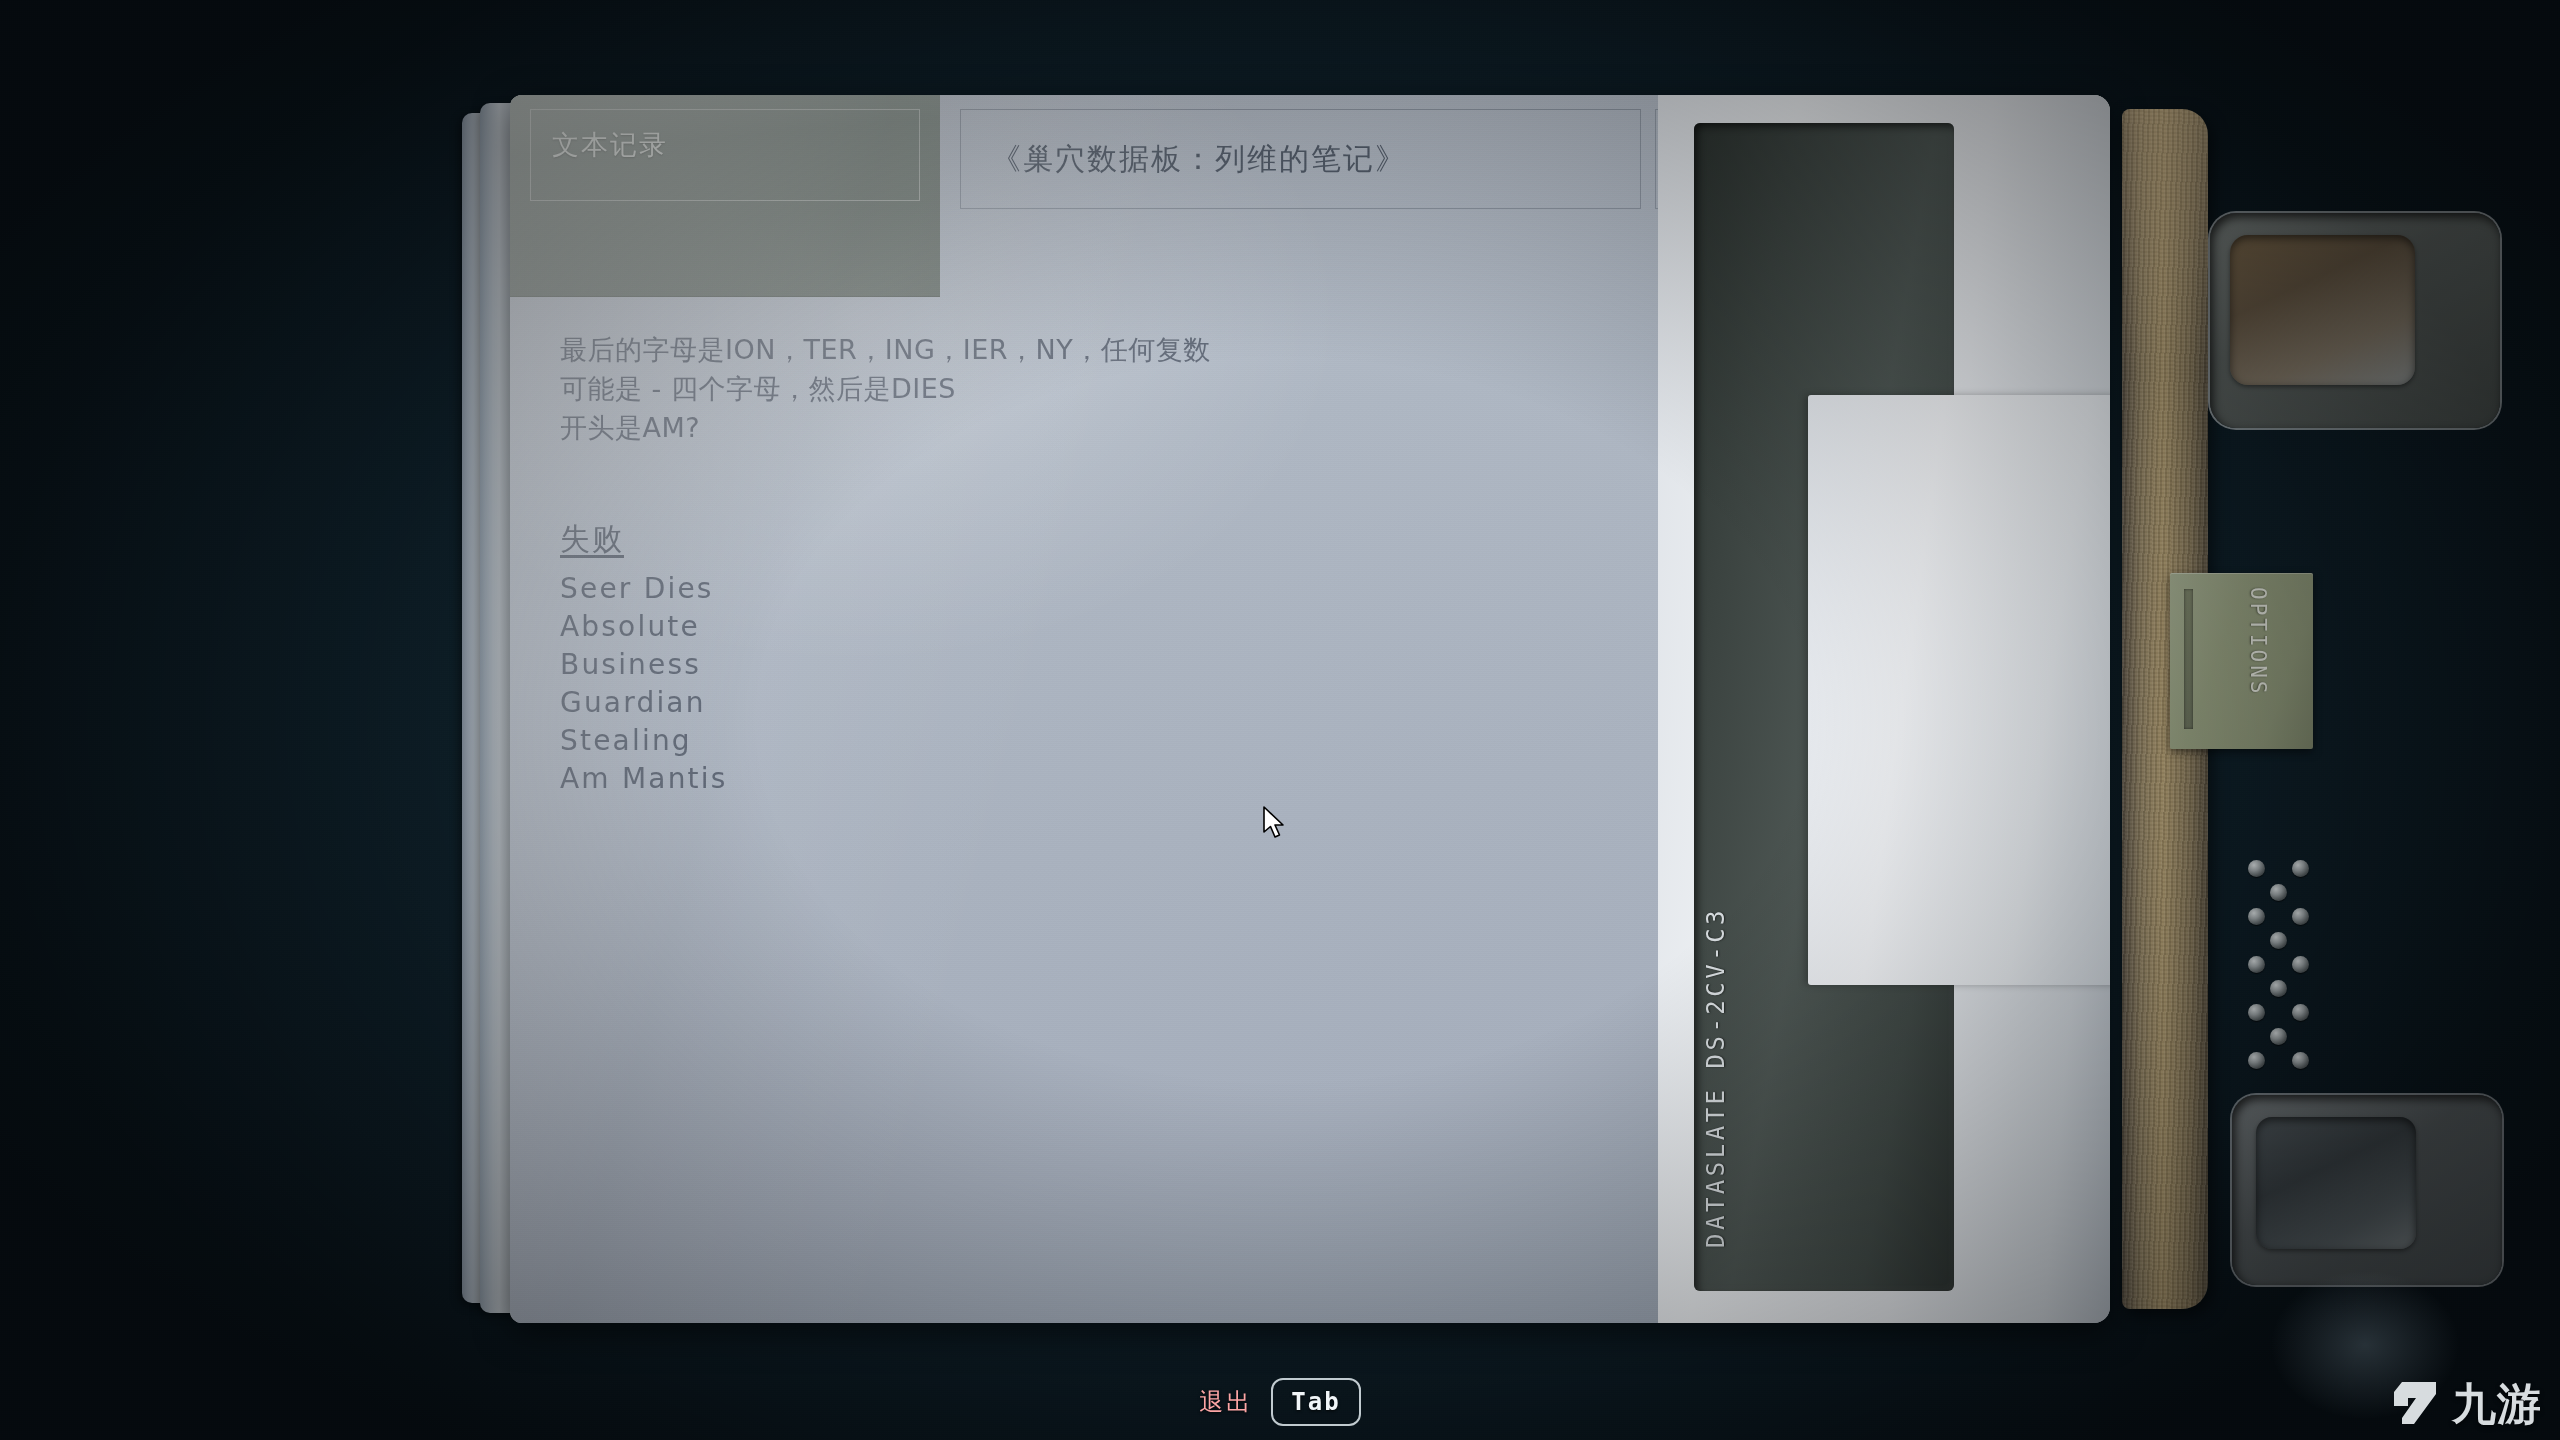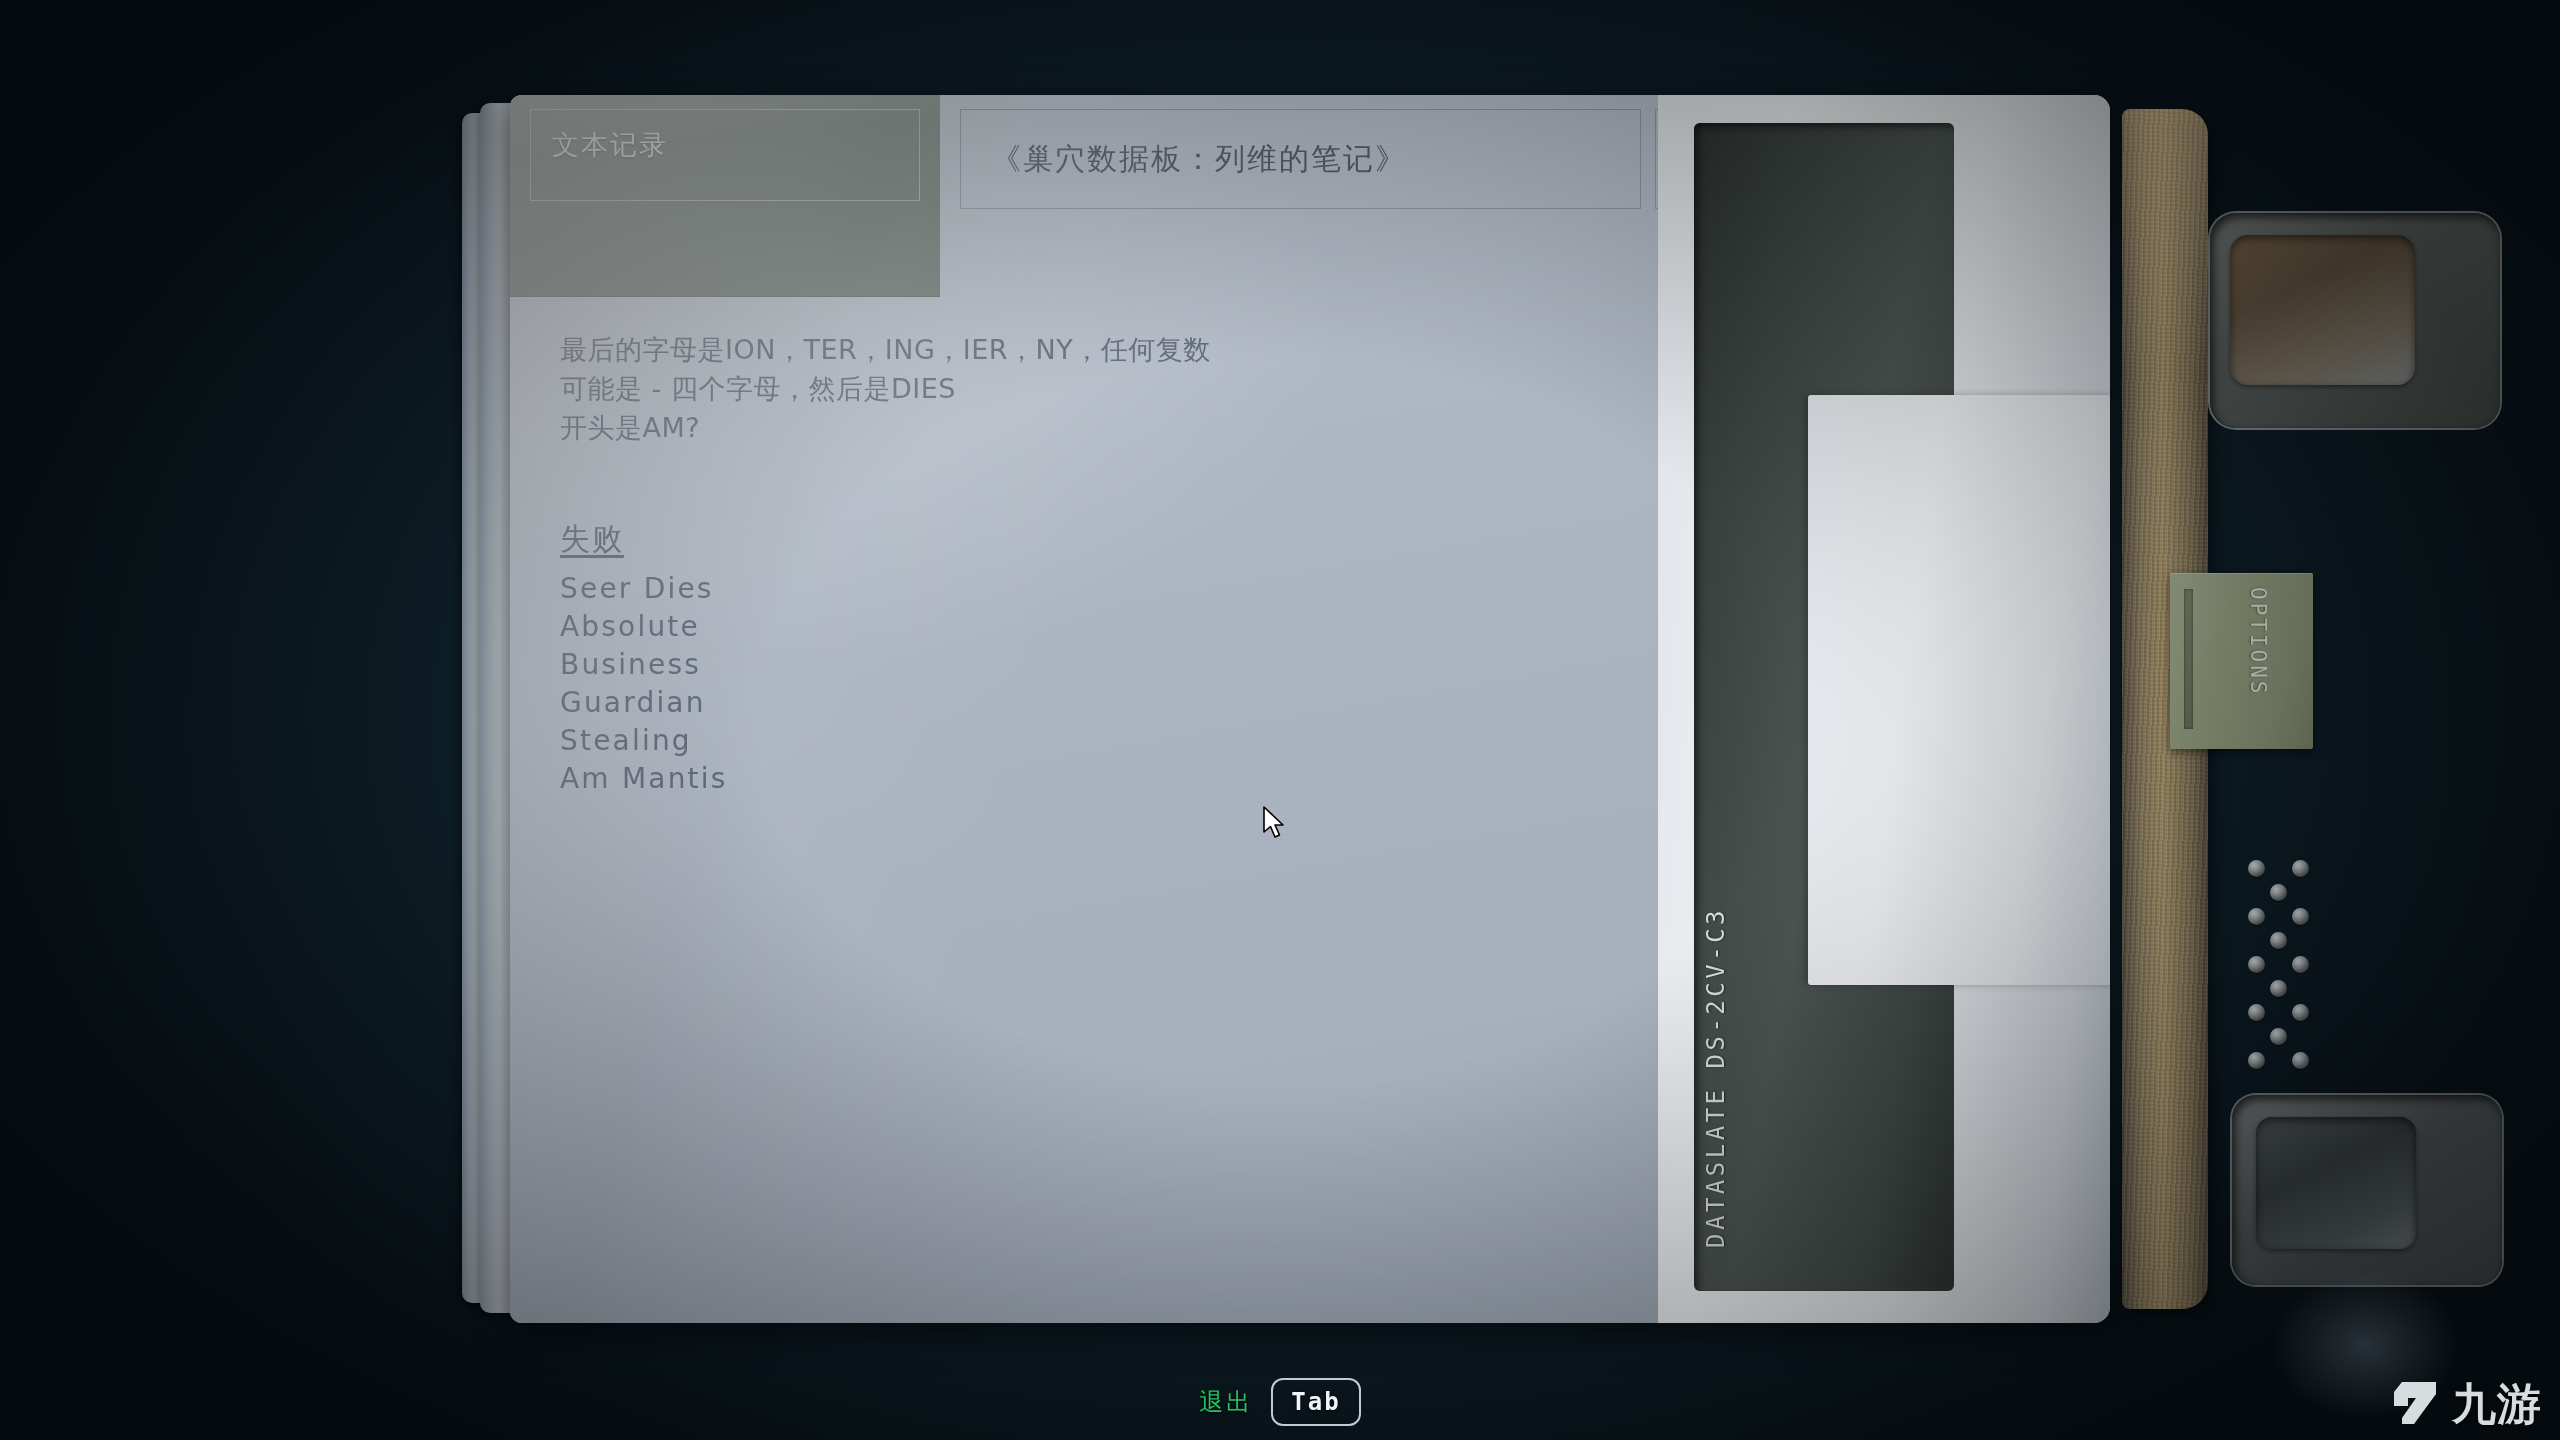--- a/index.html
+++ b/index.html
@@ -248,7 +248,7 @@
     display:flex; justify-content:center; align-items:center; gap:18px;
   }
   #exit-label{
-    font-size:24px; color:#22c55e; letter-spacing:3px;
+    font-size:24px; color:#fca5a5; letter-spacing:3px;
     text-shadow:0 1px 3px rgba(0,0,0,.8);
   }
   #exit-key{

